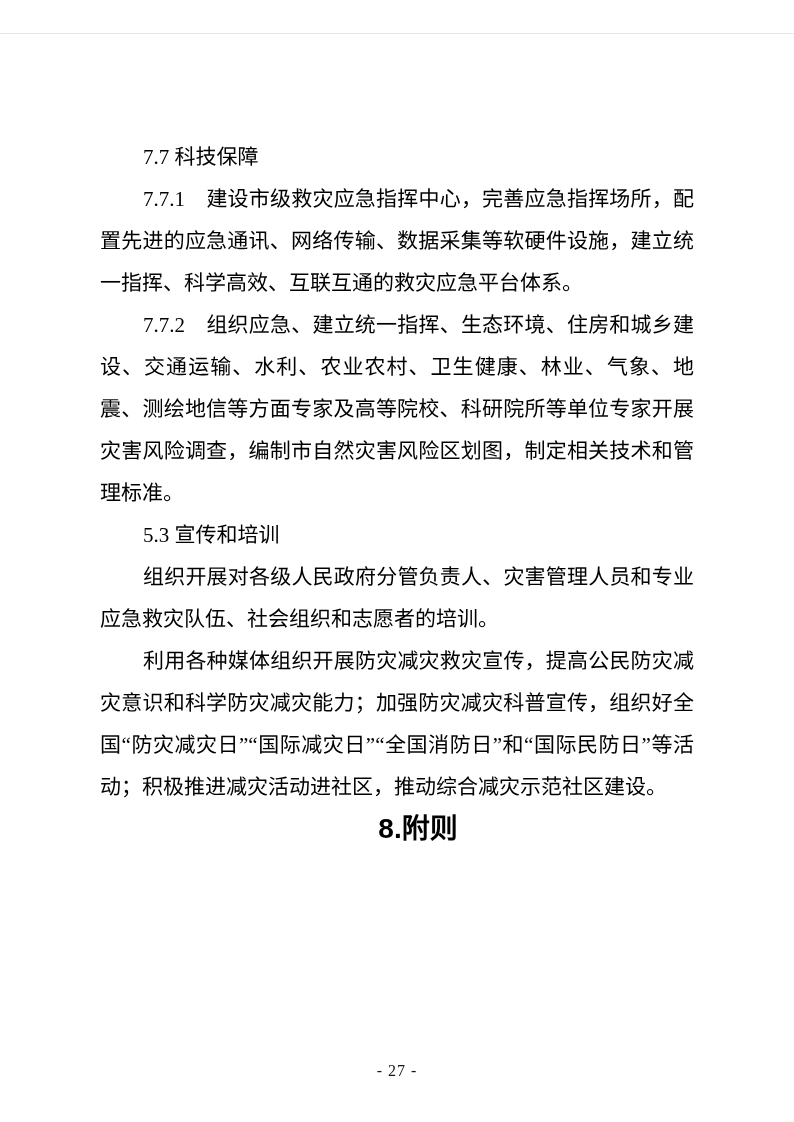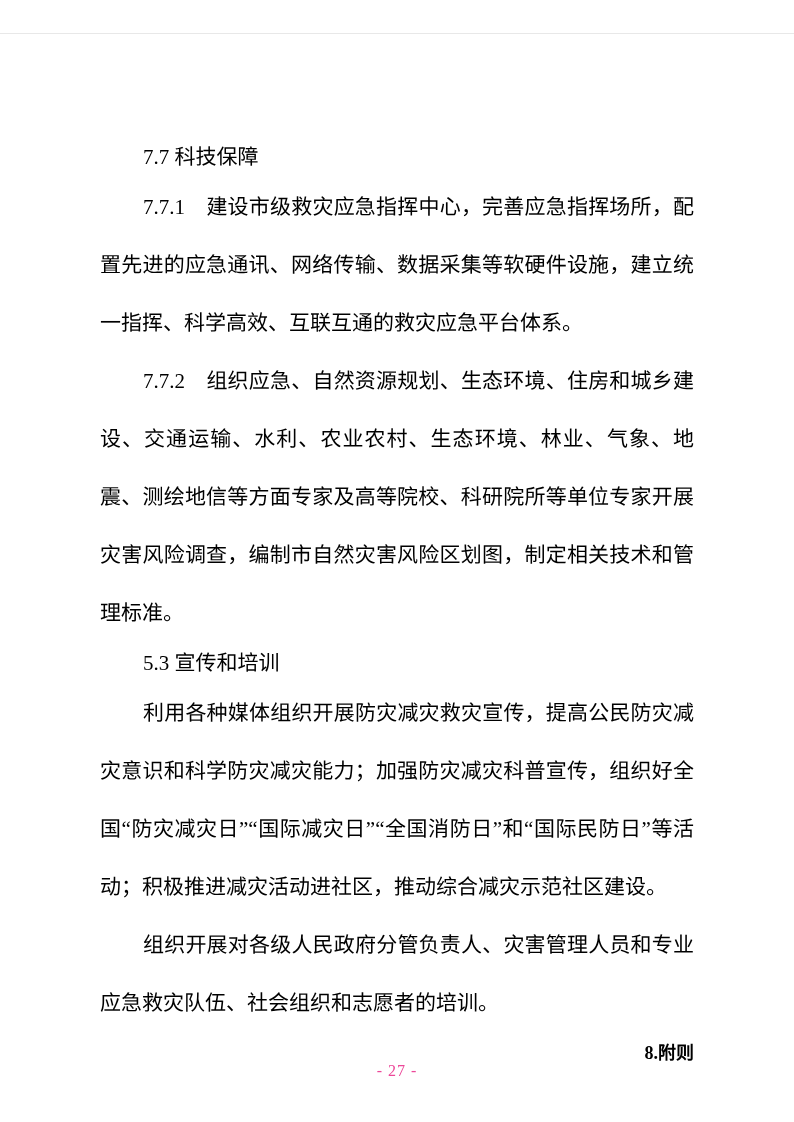--- a/index.html
+++ b/index.html
@@ -29,7 +29,7 @@
     margin: 0;
     font-family: "Liberation Serif", "DejaVu Serif", serif;
     font-size: 21px;
-    line-height: 58px;
+    line-height: 42px;
     color: #000000;
     text-align: justify;
     text-justify: inter-character;

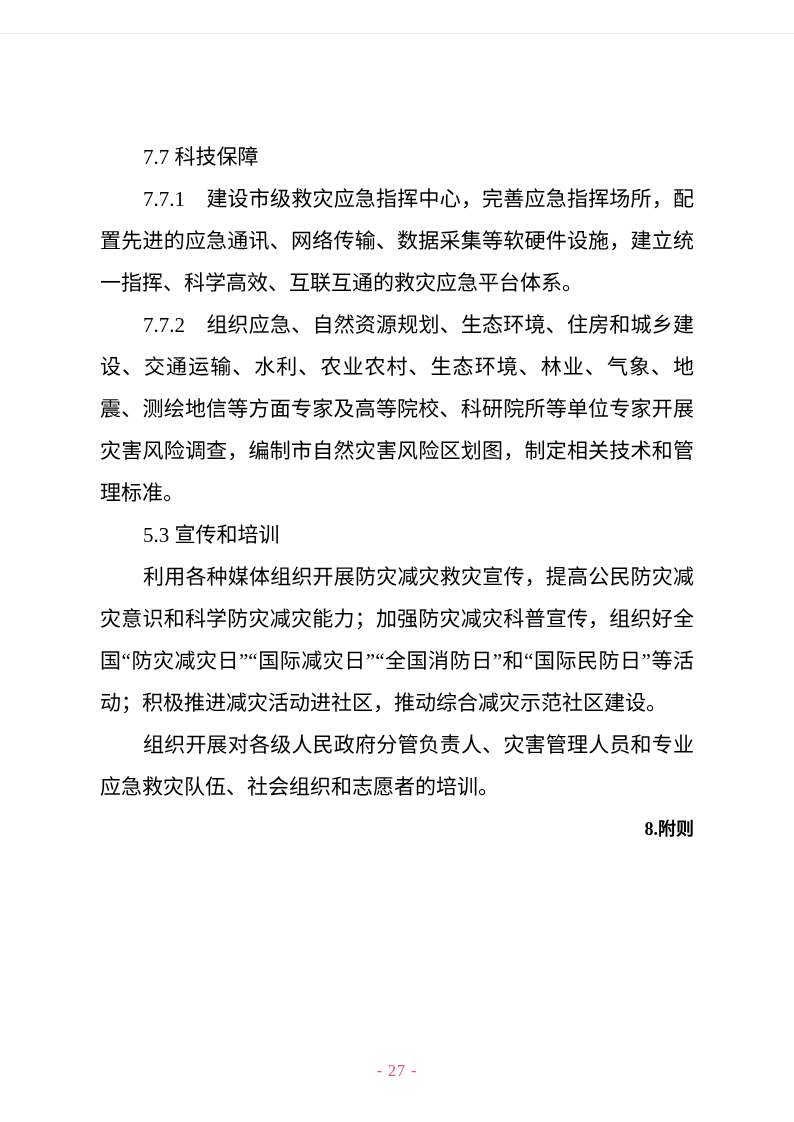--- a/index.html
+++ b/index.html
@@ -78,7 +78,7 @@
   <div class="content">
     <h3 class="heading-kai">7.7 科技保障</h3>
     <p class="para">7.7.1　建设市级救灾应急指挥中心，完善应急指挥场所，配置先进的应急通讯、网络传输、数据采集等软硬件设施，建立统一指挥、科学高效、互联互通的救灾应急平台体系。</p>
-    <p class="para">7.7.2　组织应急、自然资源规划、生态环境、住房和城乡建设、交通运输、水利、农业农村、生态环境、林业、气象、地震、测绘地信等方面专家及高等院校、科研院所等单位专家开展灾害风险调查，编制市自然灾害风险区划图，制定相关技术和管理标准。</p>
+    <p class="para">7.7.2　组织应急、建立统一指挥、生态环境、住房和城乡建设、交通运输、水利、农业农村、卫生健康、林业、气象、地震、测绘地信等方面专家及高等院校、科研院所等单位专家开展灾害风险调查，编制市自然灾害风险区划图，制定相关技术和管理标准。</p>
     <h3 class="heading-kai">5.3 宣传和培训</h3>
     <p class="para">利用各种媒体组织开展防灾减灾救灾宣传，提高公民防灾减灾意识和科学防灾减灾能力；加强防灾减灾科普宣传，组织好全国“防灾减灾日”“国际减灾日”“全国消防日”和“国际民防日”等活动；积极推进减灾活动进社区，推动综合减灾示范社区建设。</p>
     <p class="para">组织开展对各级人民政府分管负责人、灾害管理人员和专业应急救灾队伍、社会组织和志愿者的培训。</p>

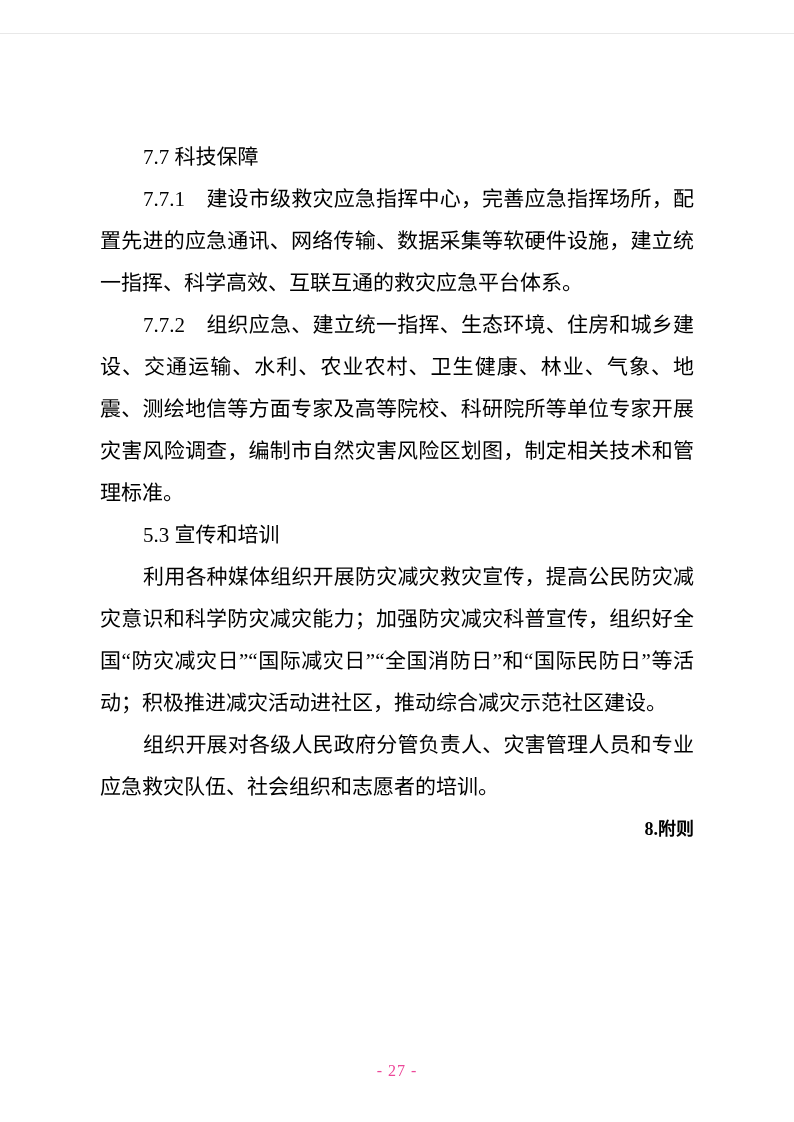--- a/index.html
+++ b/index.html
@@ -80,8 +80,8 @@
     <p class="para">7.7.1　建设市级救灾应急指挥中心，完善应急指挥场所，配置先进的应急通讯、网络传输、数据采集等软硬件设施，建立统一指挥、科学高效、互联互通的救灾应急平台体系。</p>
     <p class="para">7.7.2　组织应急、建立统一指挥、生态环境、住房和城乡建设、交通运输、水利、农业农村、卫生健康、林业、气象、地震、测绘地信等方面专家及高等院校、科研院所等单位专家开展灾害风险调查，编制市自然灾害风险区划图，制定相关技术和管理标准。</p>
     <h3 class="heading-kai">5.3 宣传和培训</h3>
+    <p class="para">组织开展对各级人民政府分管负责人、灾害管理人员和专业应急救灾队伍、社会组织和志愿者的培训。</p>
     <p class="para">利用各种媒体组织开展防灾减灾救灾宣传，提高公民防灾减灾意识和科学防灾减灾能力；加强防灾减灾科普宣传，组织好全国“防灾减灾日”“国际减灾日”“全国消防日”和“国际民防日”等活动；积极推进减灾活动进社区，推动综合减灾示范社区建设。</p>
-    <p class="para">组织开展对各级人民政府分管负责人、灾害管理人员和专业应急救灾队伍、社会组织和志愿者的培训。</p>
     <h3 class="heading-hei">8.附则</h3>
   </div>
   <div class="footer">

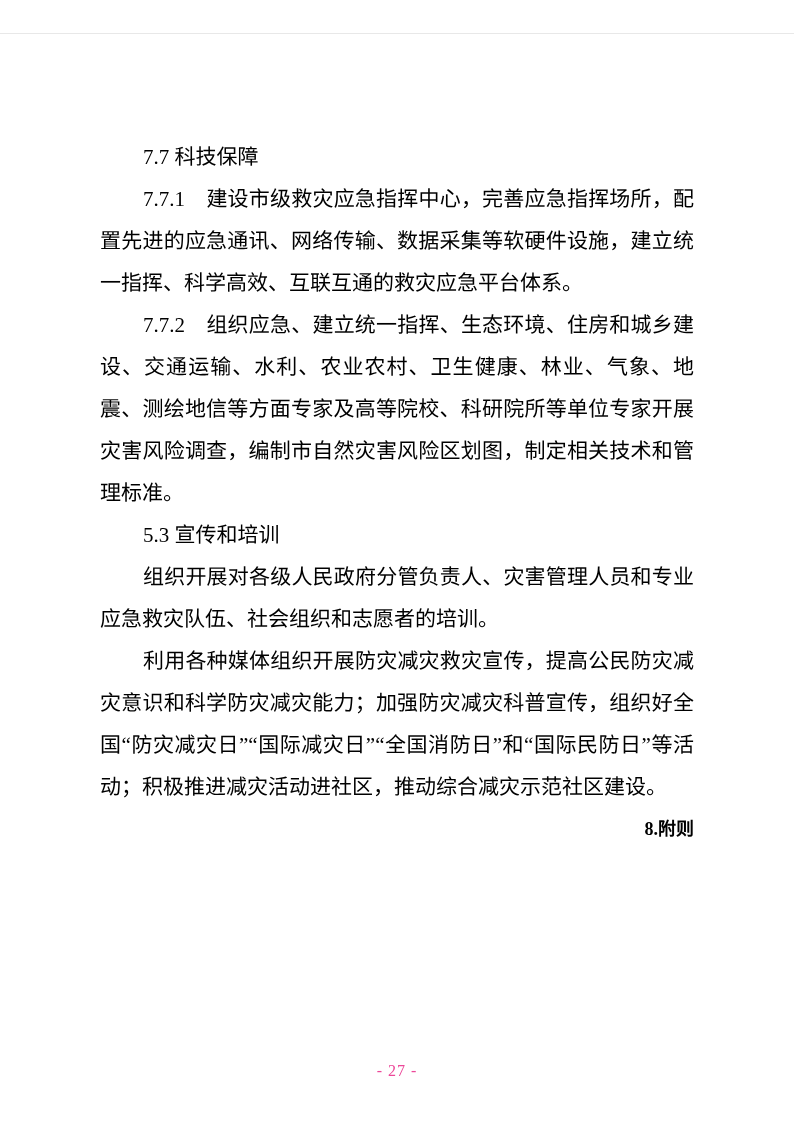--- a/index.html
+++ b/index.html
@@ -48,11 +48,11 @@
   }
   .heading-hei {
     margin: 0;
-    font-family: Liberation Serif, serif;
-    font-size: 18px;
+    font-family: Liberation Sans, sans-serif;
+    font-size: 28px;
     line-height: 42px;
     color: #000000;
-    text-align: right;
+    text-align: center;
     text-indent: 42px;
     font-weight: 700;
   }

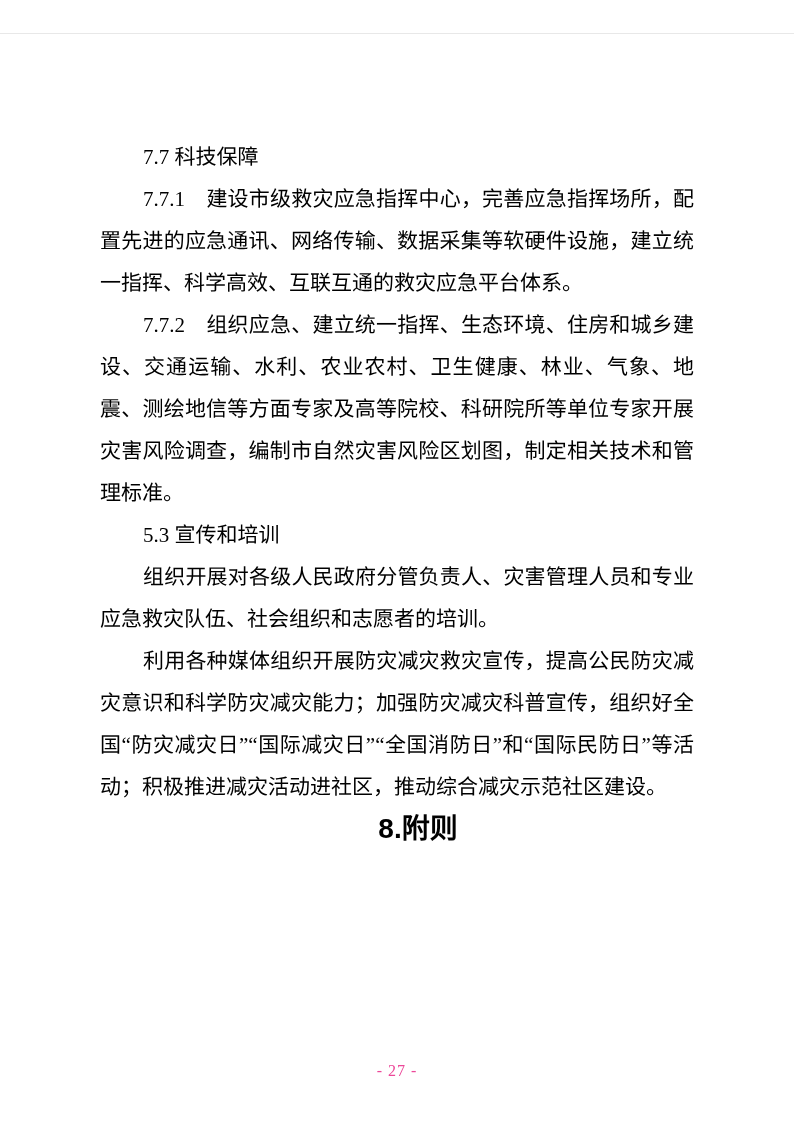--- a/index.html
+++ b/index.html
@@ -67,7 +67,7 @@
     font-family: "Liberation Serif", "DejaVu Serif", serif;
     font-size: 16px;
     line-height: 22px;
-    color: #ec4899;
+    color: #0f172a;
     letter-spacing: 1px;
   }
 </style>

